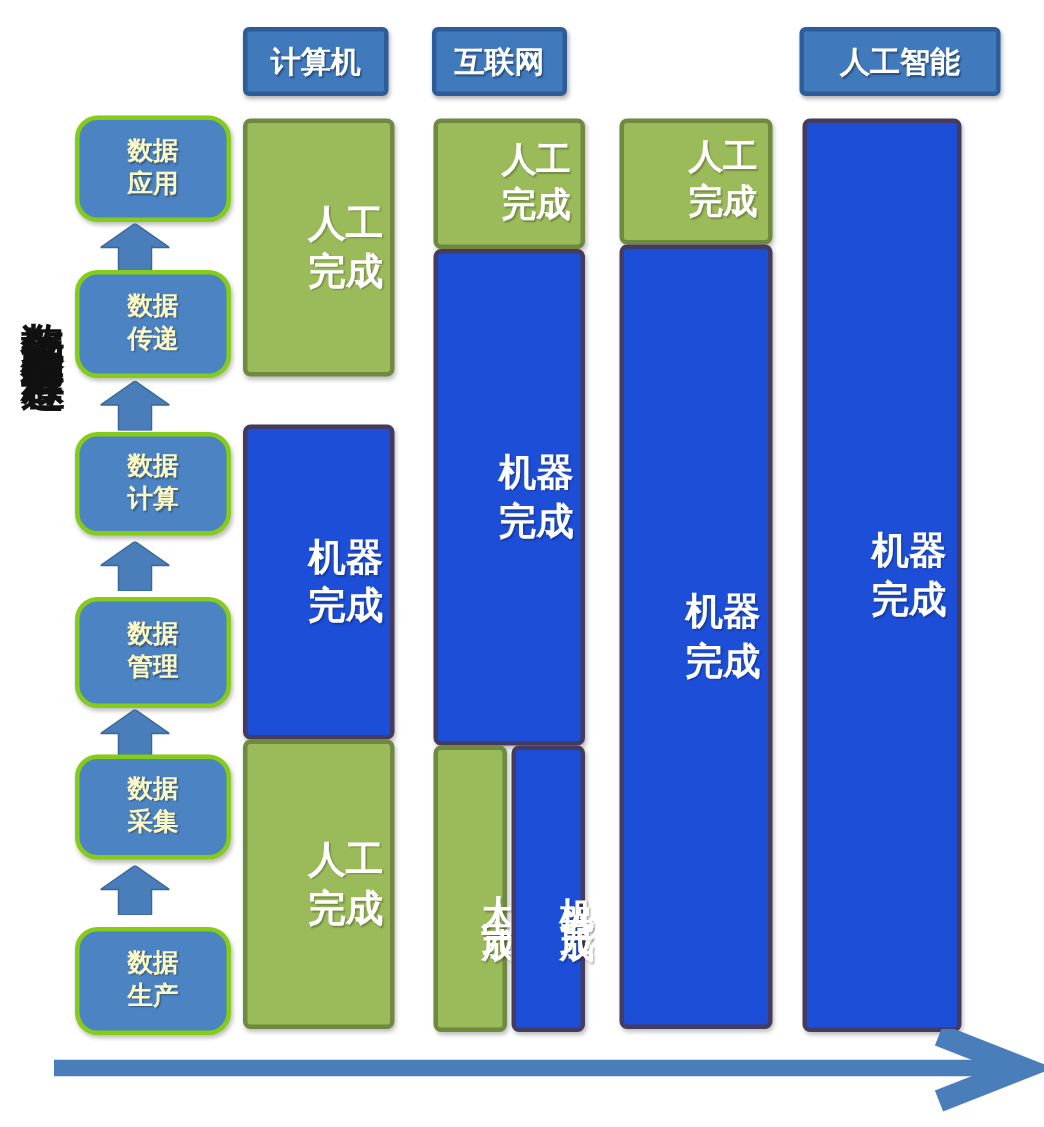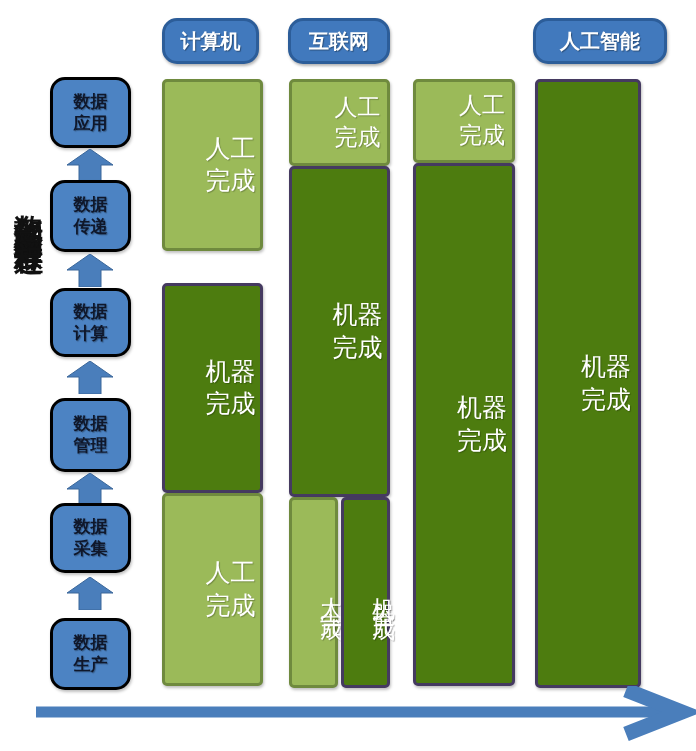--- a/index.html
+++ b/index.html
@@ -26,7 +26,7 @@
   
   .hdr{
     position:absolute;top:18px;height:46px;box-sizing:border-box;
-    background:#4179BD;border:3px solid #2C5D99;border-radius:15px;
+    background:#4179BD;border:3px solid #2C5D99;border-radius:4px;
     color:#fff;font-weight:bold;font-size:20px;
     display:flex;align-items:center;justify-content:center;
     box-shadow:1px 2px 3px rgba(0,0,0,.3);text-shadow:1px 1px 1px rgba(0,0,0,.35);

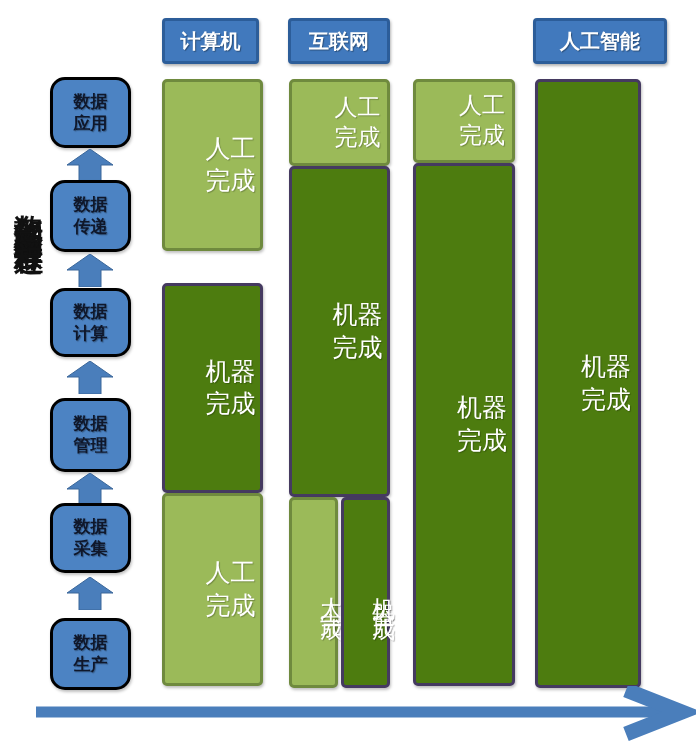--- a/index.html
+++ b/index.html
@@ -90,7 +90,7 @@
 生产</div>
 
   <div class="hdr" style="left:162px;width:97px;">计算机</div>
-  <div class="hdr" style="left:288px;width:102px;">互联网</div>
+  <div class="hdr" style="left:288px;width:90px;">互联网</div>
   <div class="hdr" style="left:533px;width:134px;">人工智能</div>
 
   <div class="seg green fs25" style="left:162px;top:79px;width:101px;height:172px;">人工

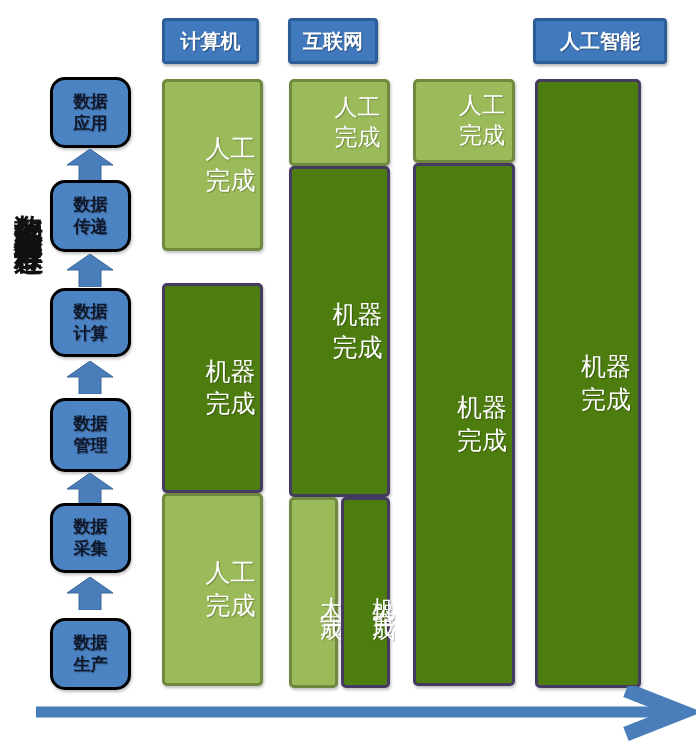--- a/index.html
+++ b/index.html
@@ -15,9 +15,9 @@
   }
   
   .stage{
-    position:absolute;left:50px;width:81px;box-sizing:border-box;
-    background:#4C83C3;border:3px solid #000000;border-radius:15px;
-    color:#0f172a;font-weight:bold;font-size:17px;line-height:1.28;
+    position:absolute;left:50px;width:104px;box-sizing:border-box;
+    background:#4C83C3;border:3px solid #84cc16;border-radius:15px;
+    color:#fef9c3;font-weight:bold;font-size:17px;line-height:1.28;
     display:flex;align-items:center;justify-content:center;text-align:center;
     white-space:pre-line;box-shadow:1px 2px 3px rgba(0,0,0,.25);
     text-shadow:1px 1px 1px rgba(0,0,0,.3);

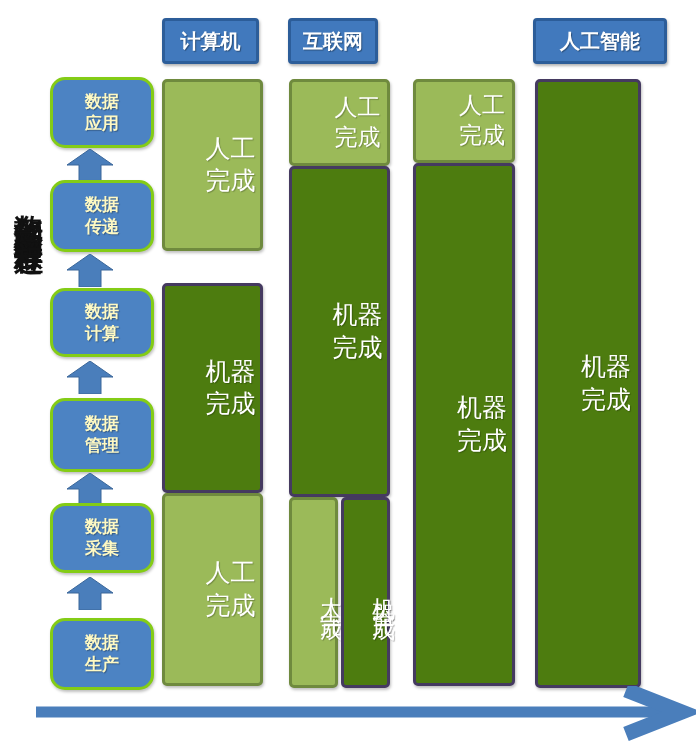--- a/index.html
+++ b/index.html
@@ -34,7 +34,7 @@
   
   .seg{
     position:absolute;box-sizing:border-box;border-radius:5px;
-    color:#fff;font-weight:normal;text-align:left;
+    color:#fff;font-weight:bold;text-align:left;
     display:flex;align-items:center;justify-content:center;
     white-space:pre-line;line-height:1.3;
     box-shadow:1px 2px 3px rgba(0,0,0,.25);text-shadow:1px 1px 1px rgba(0,0,0,.25);padding-left:36px;

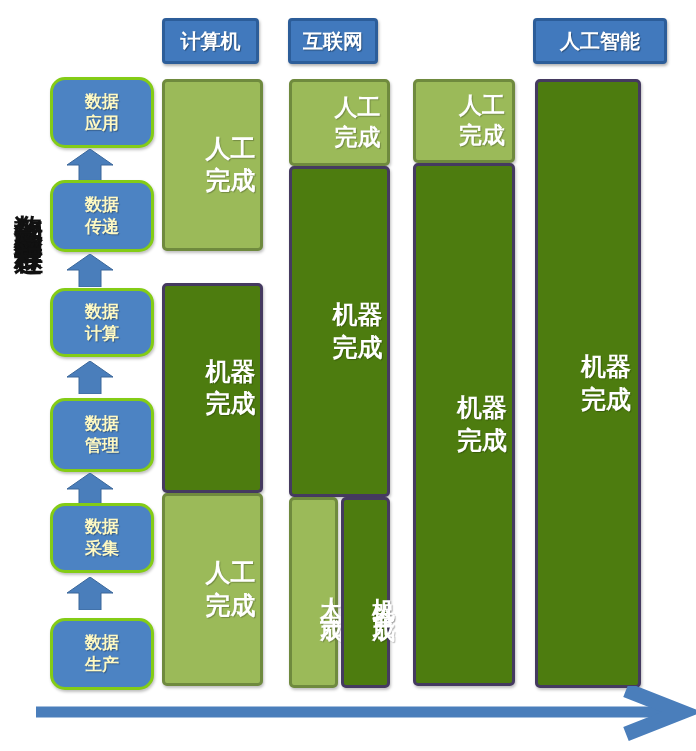--- a/index.html
+++ b/index.html
@@ -40,7 +40,7 @@
     box-shadow:1px 2px 3px rgba(0,0,0,.25);text-shadow:1px 1px 1px rgba(0,0,0,.25);padding-left:36px;
   }
   .seg.green{background:#9BBA59;border:3px solid #6F8A3E;}
-  .seg.purple{background:#4d7c0f;border:3px solid #453A60;}
+  .seg.purple{background:#1d4ed8;border:3px solid #453A60;}
   .fs25{font-size:25px;}
   .fs23{font-size:23px;}
   .vert{

